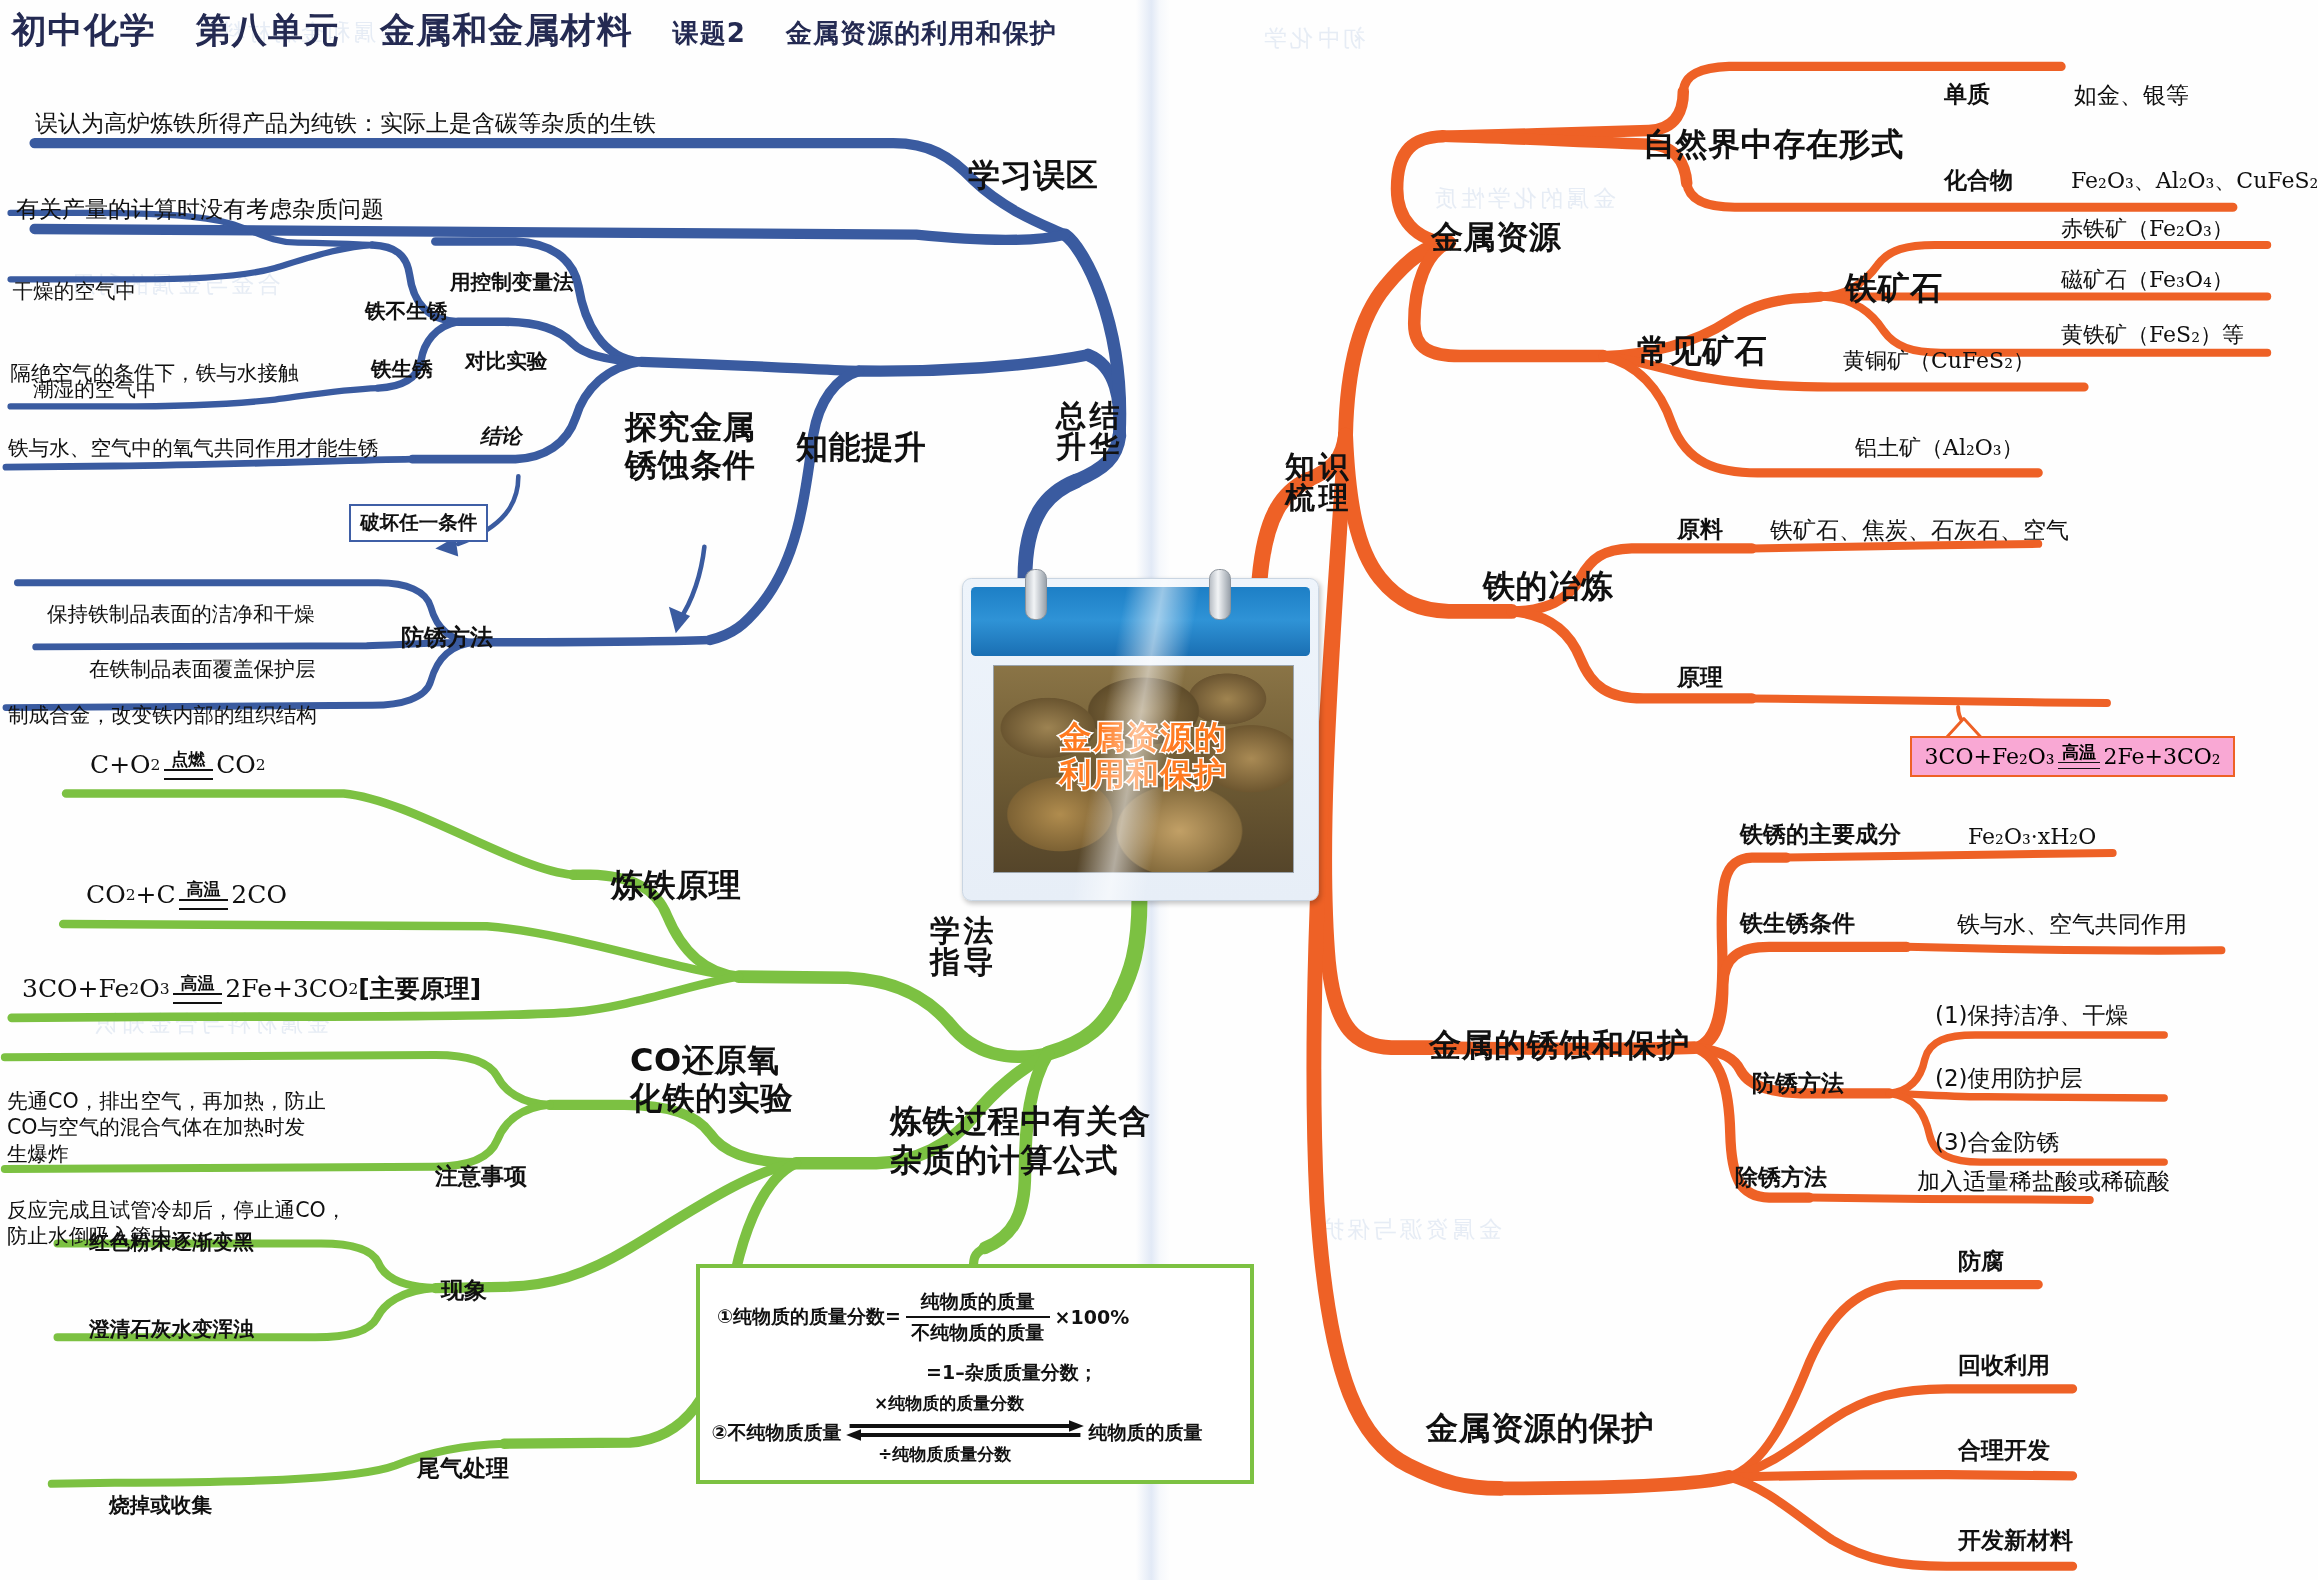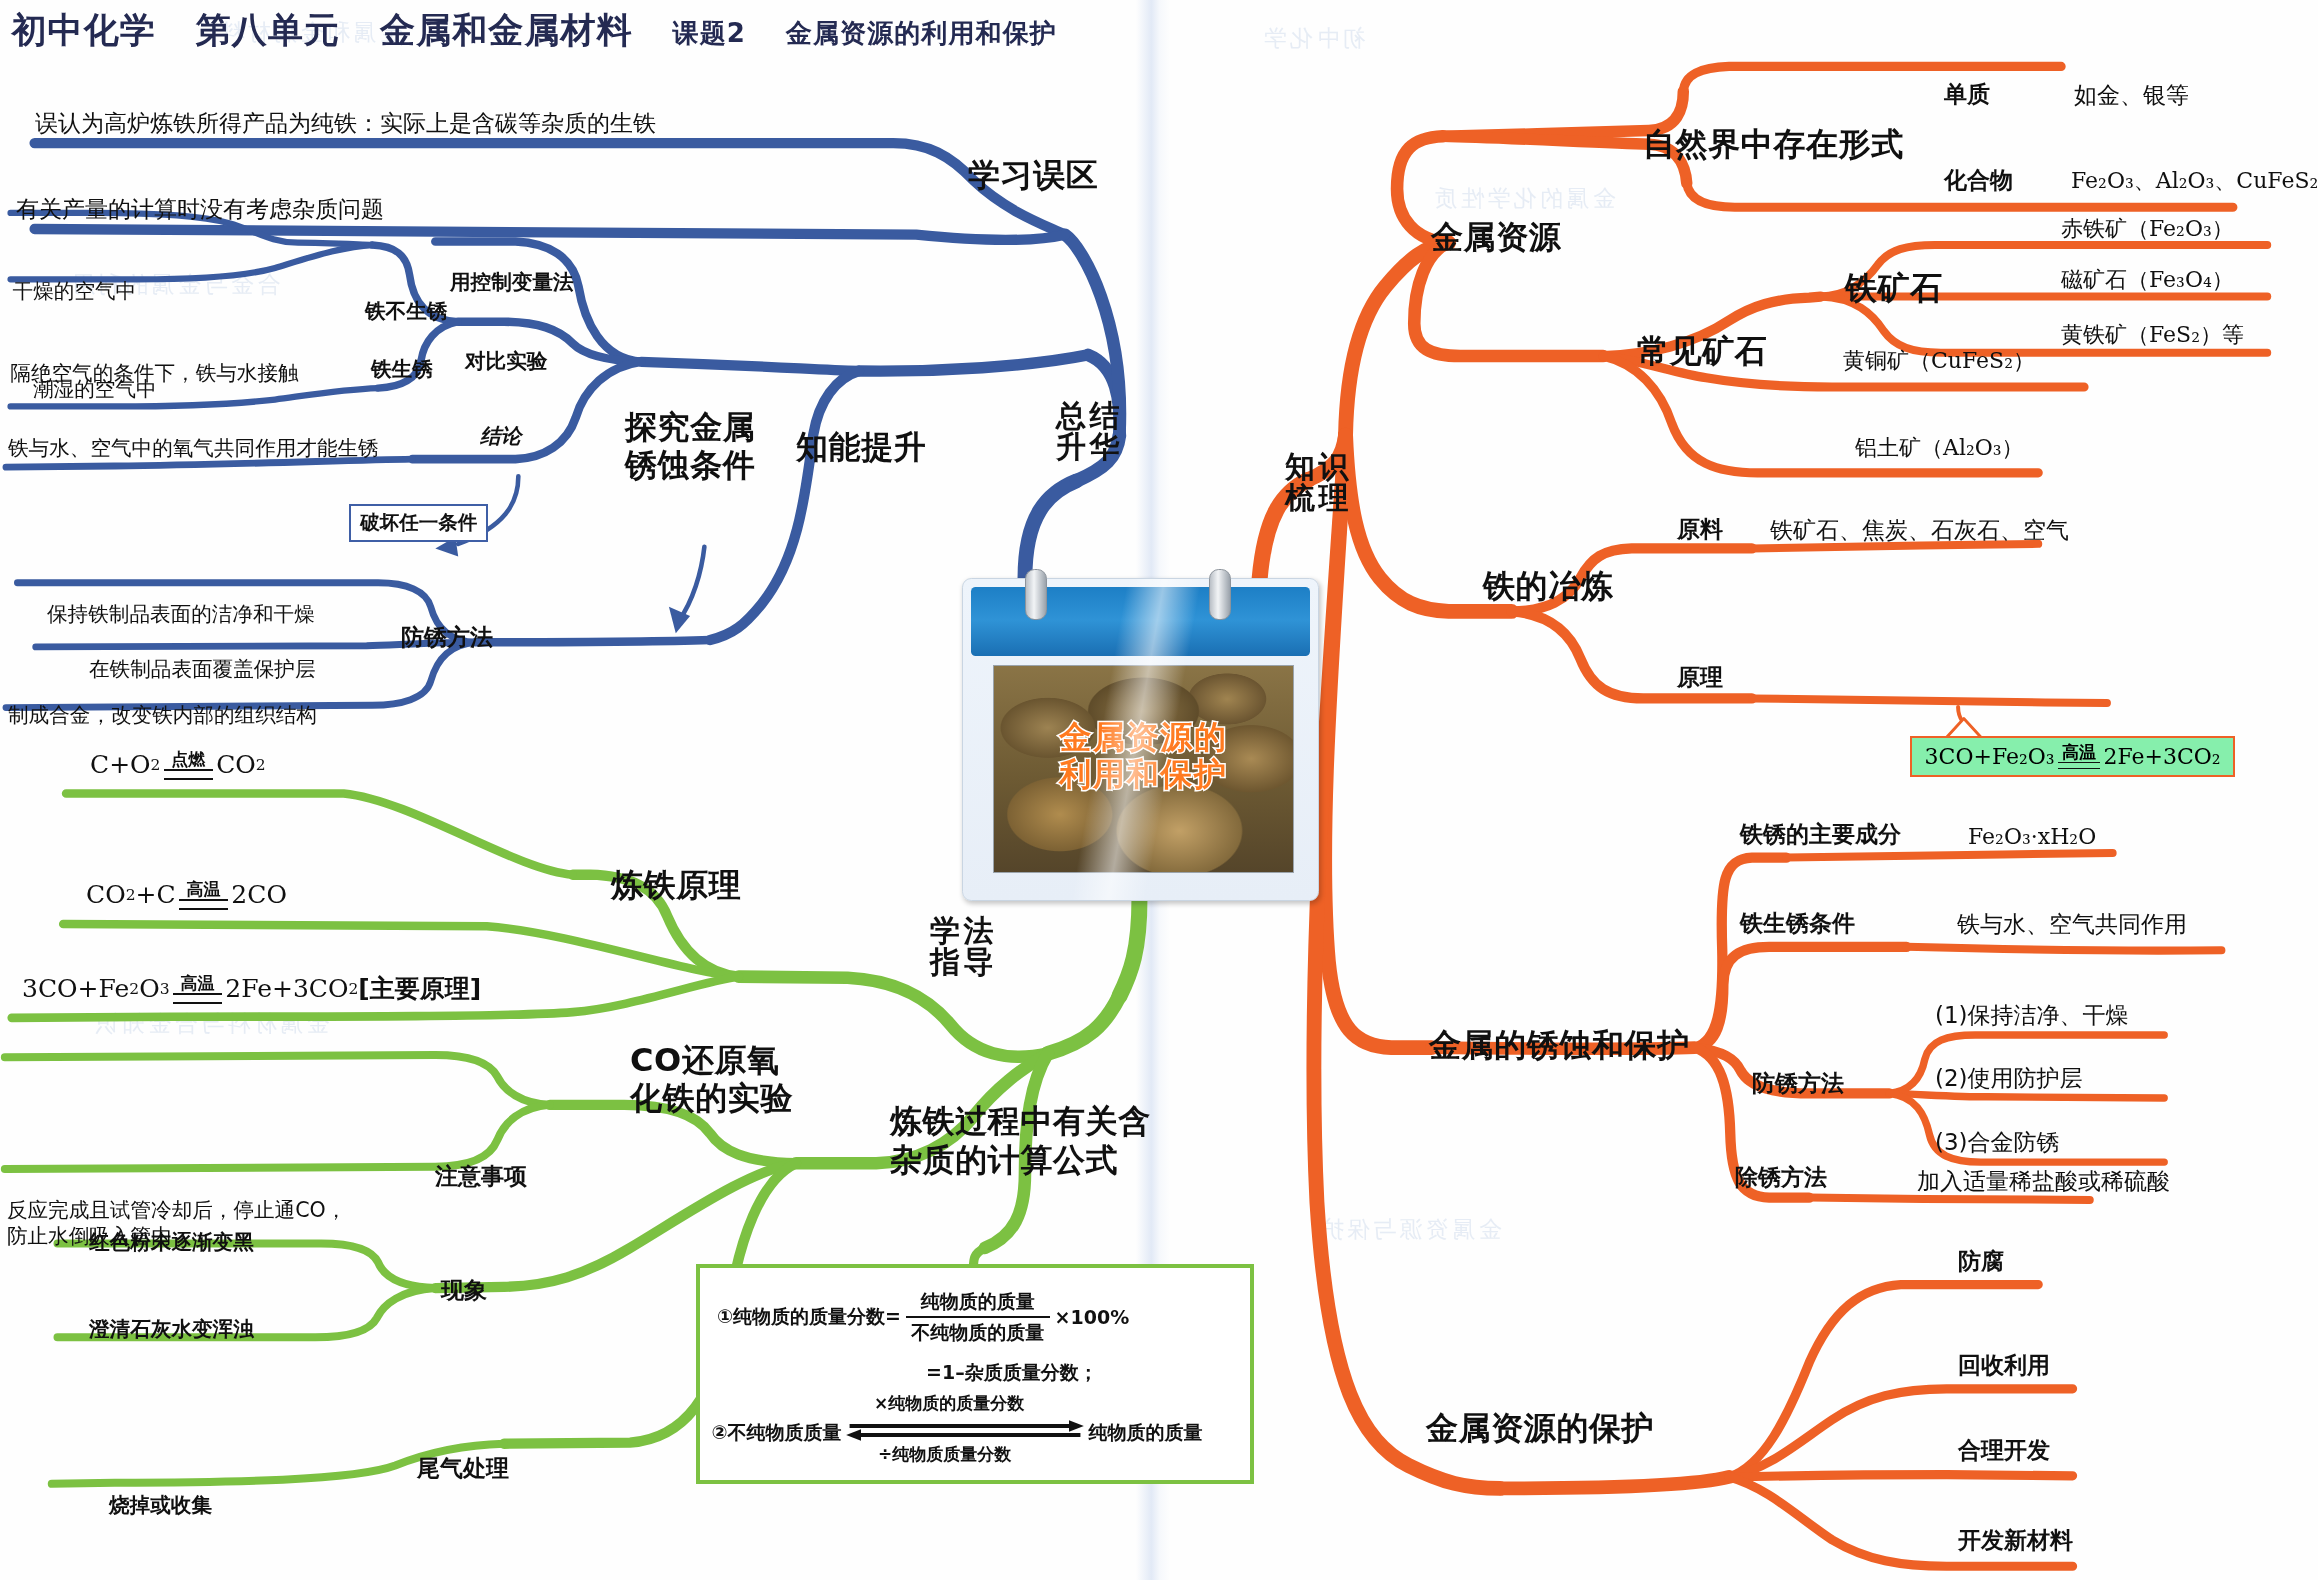--- a/index.html
+++ b/index.html
@@ -43,7 +43,7 @@
   
   .boxed{position:absolute;border:2.3px solid #3f5fa6;background:#fff;
          padding:3.4px 9.2px;font-size:19.5px;font-weight:bold;color:#111;white-space:nowrap;}
-  .box-orange{position:absolute;border:2.9px solid #ee6126;background:#86efac;
+  .box-orange{position:absolute;border:2.9px solid #ee6126;background:#f9a8d4;
          padding:5.7px 12.6px;white-space:nowrap;}
   .box-green{position:absolute;border:4px solid #7cc142;background:#fff;}
 

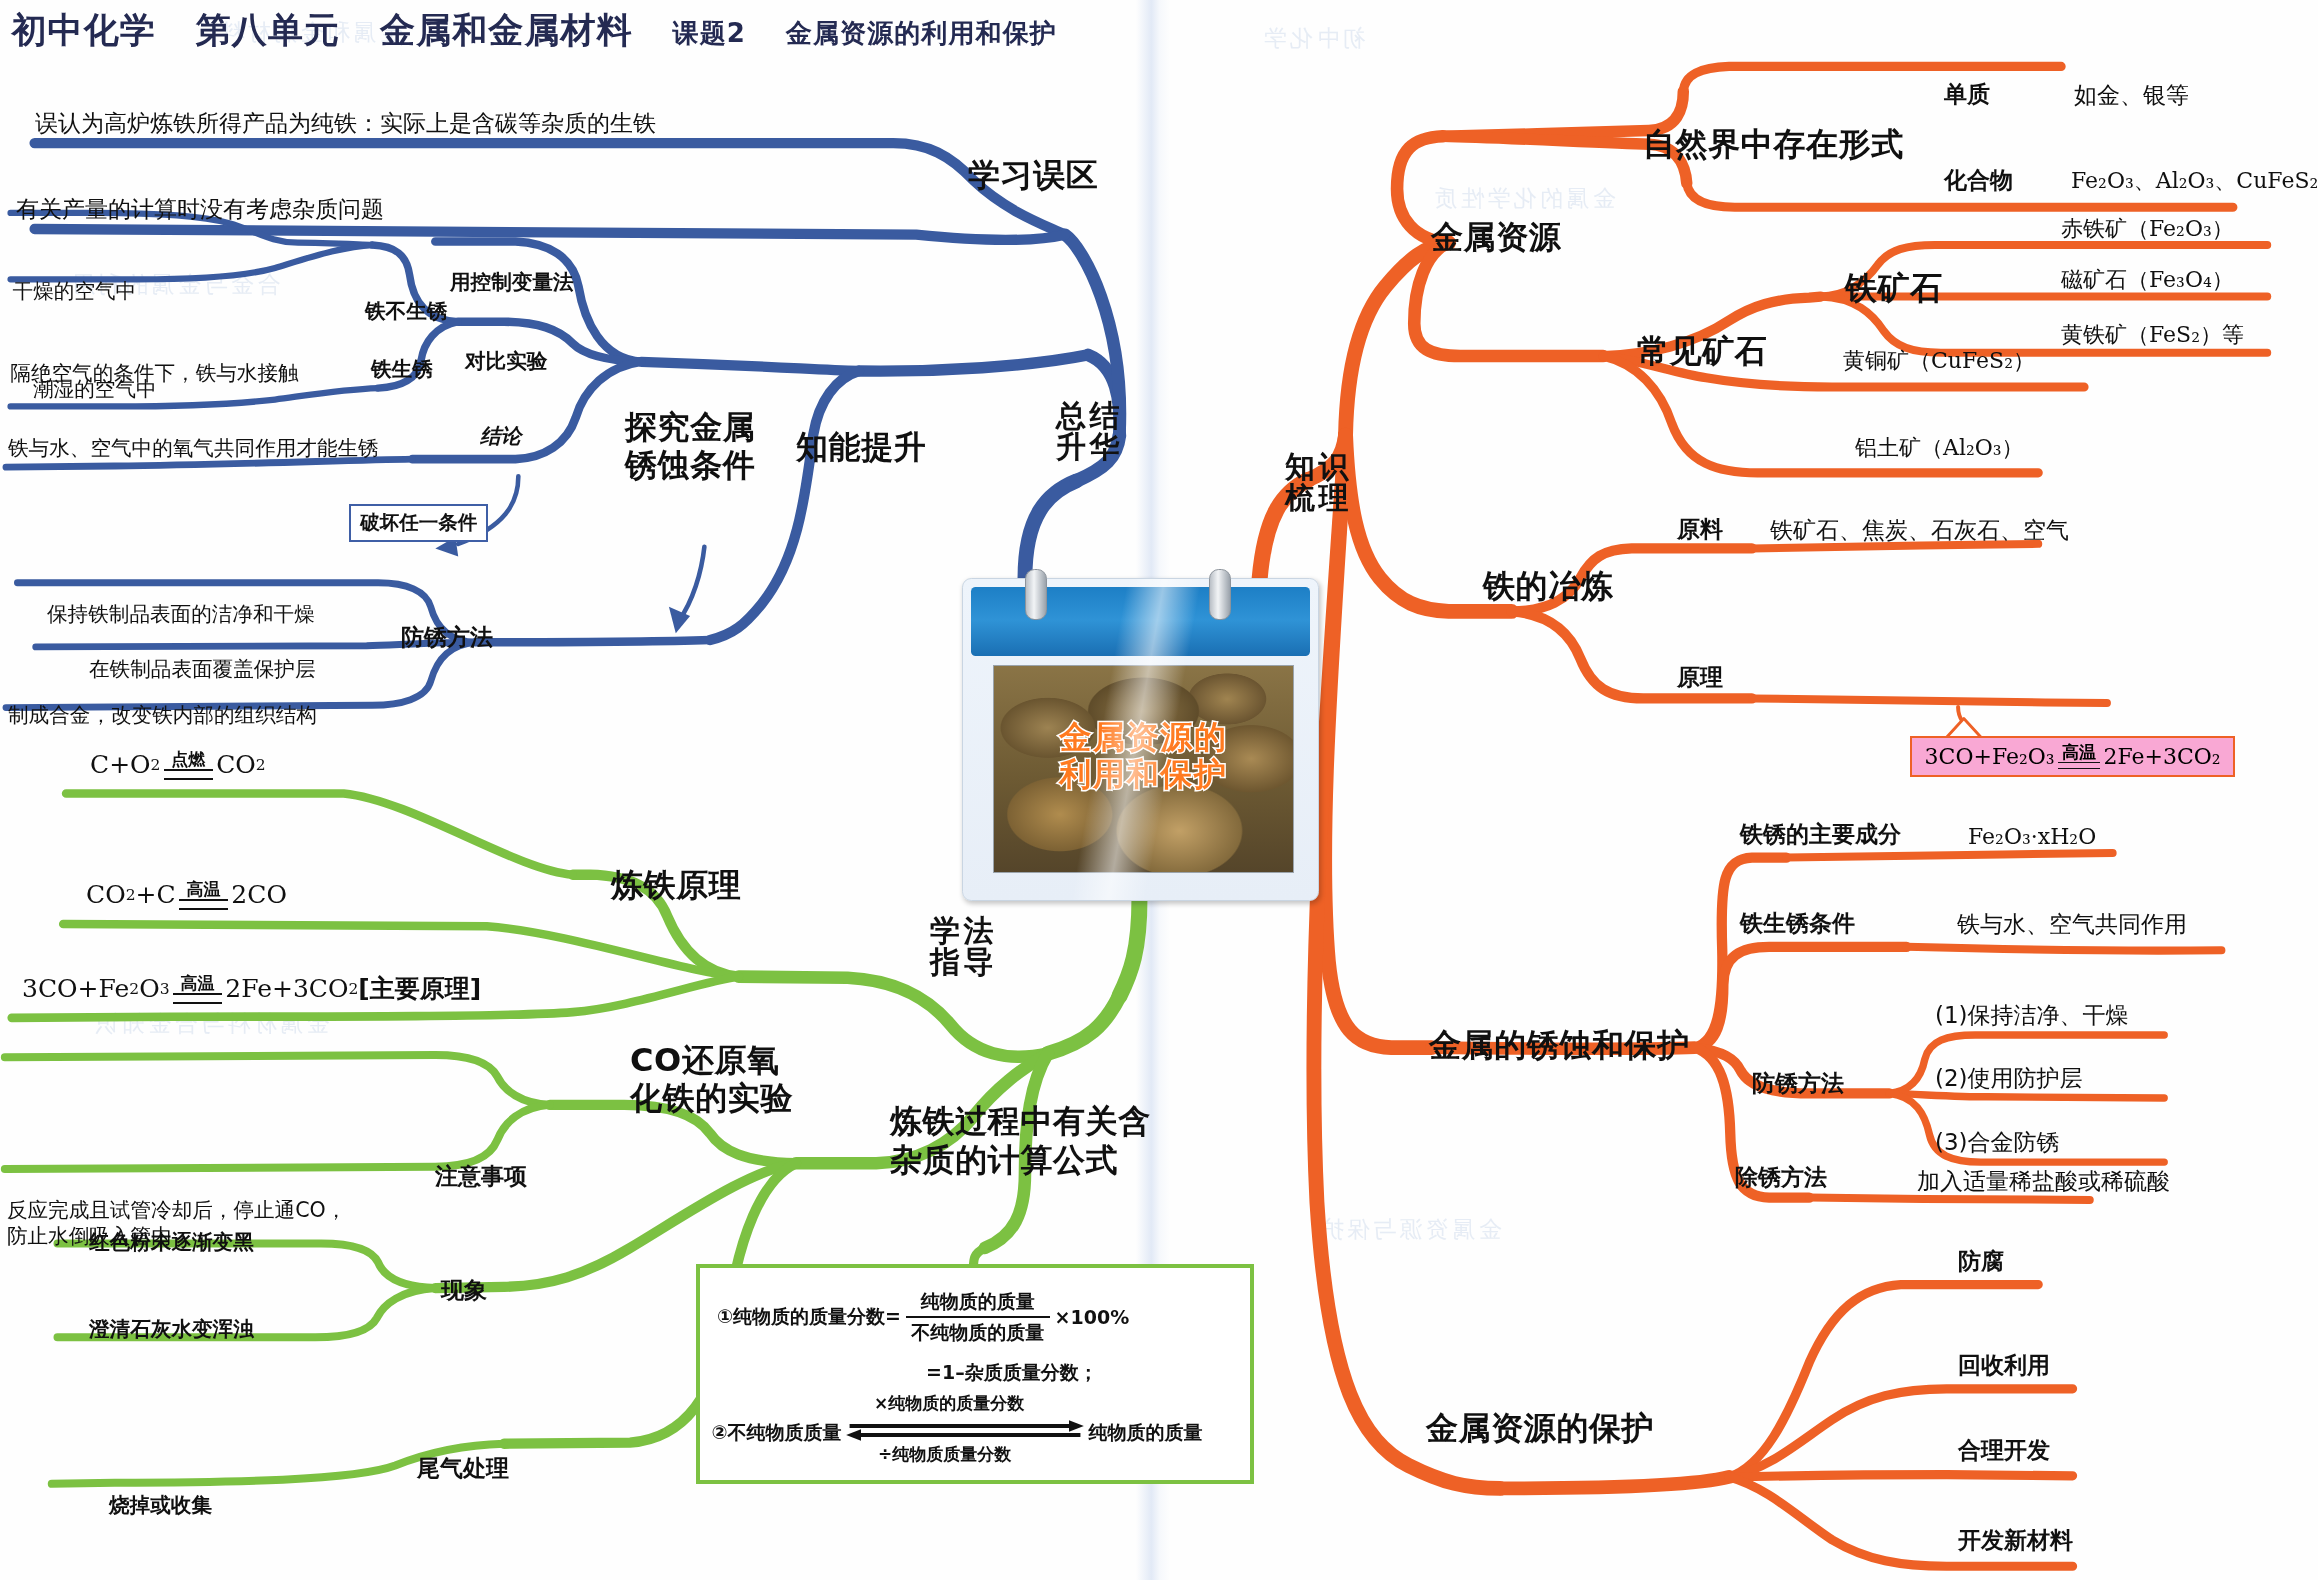--- a/index.html
+++ b/index.html
@@ -338,6 +338,11 @@
   </div>
 
   <div class="nd lv2" style="left:435px;top:1162px;">注意事项</div>
+  <div class="nd lv3 reg" style="left:6.9px;top:1088px;line-height:1.28;">
+    <span>先通CO，排出空气，再加热，防止</span><br>
+    <span>CO与空气的混合气体在加热时发</span><br>
+    <span>生爆炸</span>
+  </div>
   <div class="nd lv3 reg" style="left:6.9px;top:1197px;line-height:1.28;">
     <span>反应完成且试管冷却后，停止通CO，</span><br>
     <span>防止水倒吸入管内</span>

